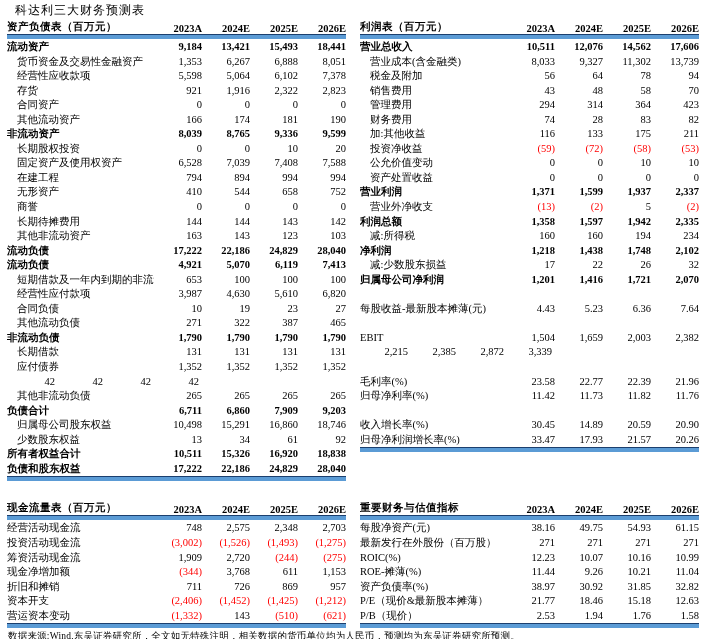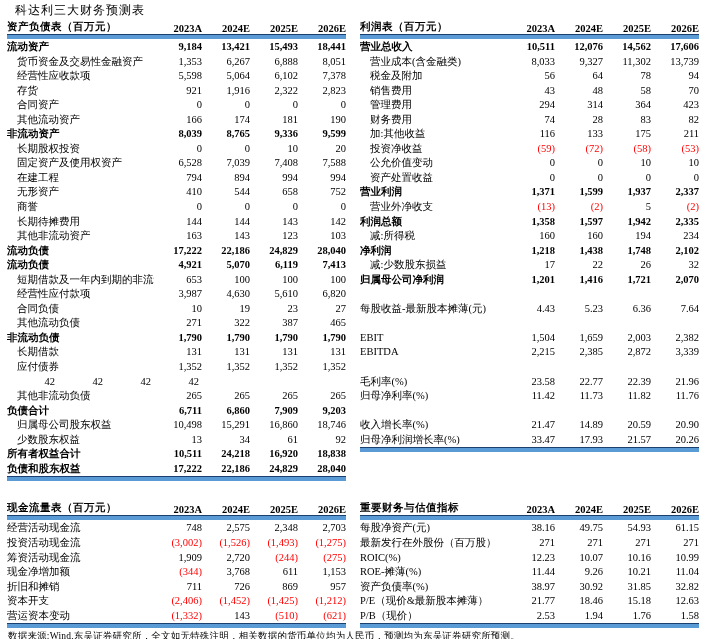--- a/index.html
+++ b/index.html
@@ -415,7 +415,6 @@
           <div class="num">2,382</div>
         </div>
         <div class="trow">
-          <div class="label">EBITDA</div>
           <div class="num">2,215</div>
           <div class="num">2,385</div>
           <div class="num">2,872</div>

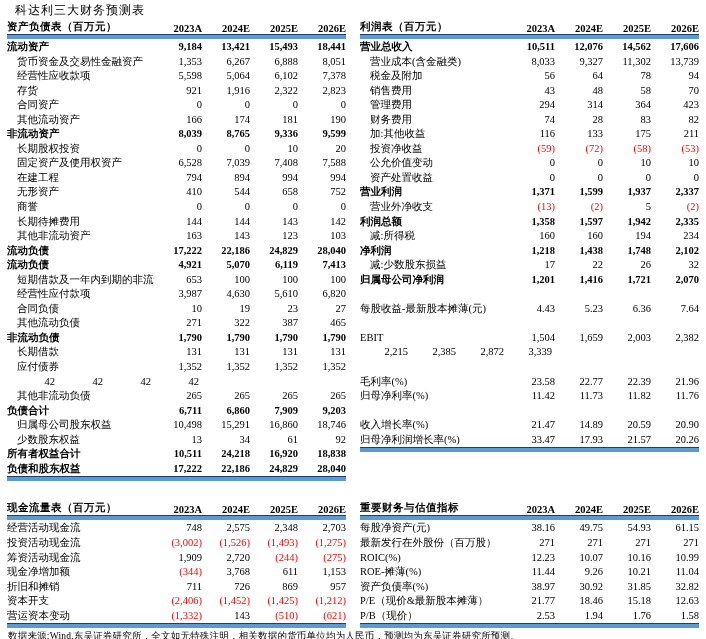--- a/index.html
+++ b/index.html
@@ -450,7 +450,7 @@
         </div>
         <div class="trow">
           <div class="label">收入增长率(%)</div>
-          <div class="num">21.47</div>
+          <div class="num">30.45</div>
           <div class="num">14.89</div>
           <div class="num">20.59</div>
           <div class="num">20.90</div>

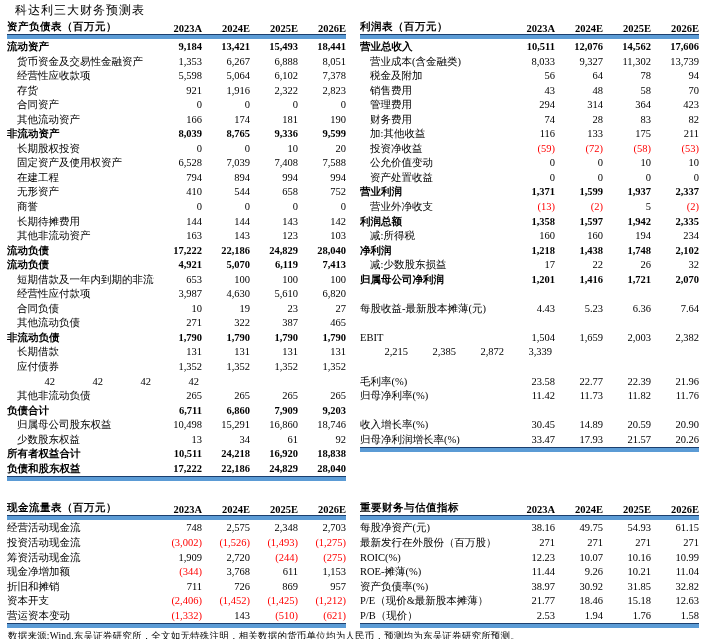--- a/index.html
+++ b/index.html
@@ -245,7 +245,7 @@
         <div class="trow bold">
           <div class="label">所有者权益合计</div>
           <div class="num">10,511</div>
-          <div class="num">24,218</div>
+          <div class="num">15,326</div>
           <div class="num">16,920</div>
           <div class="num">18,838</div>
         </div>

